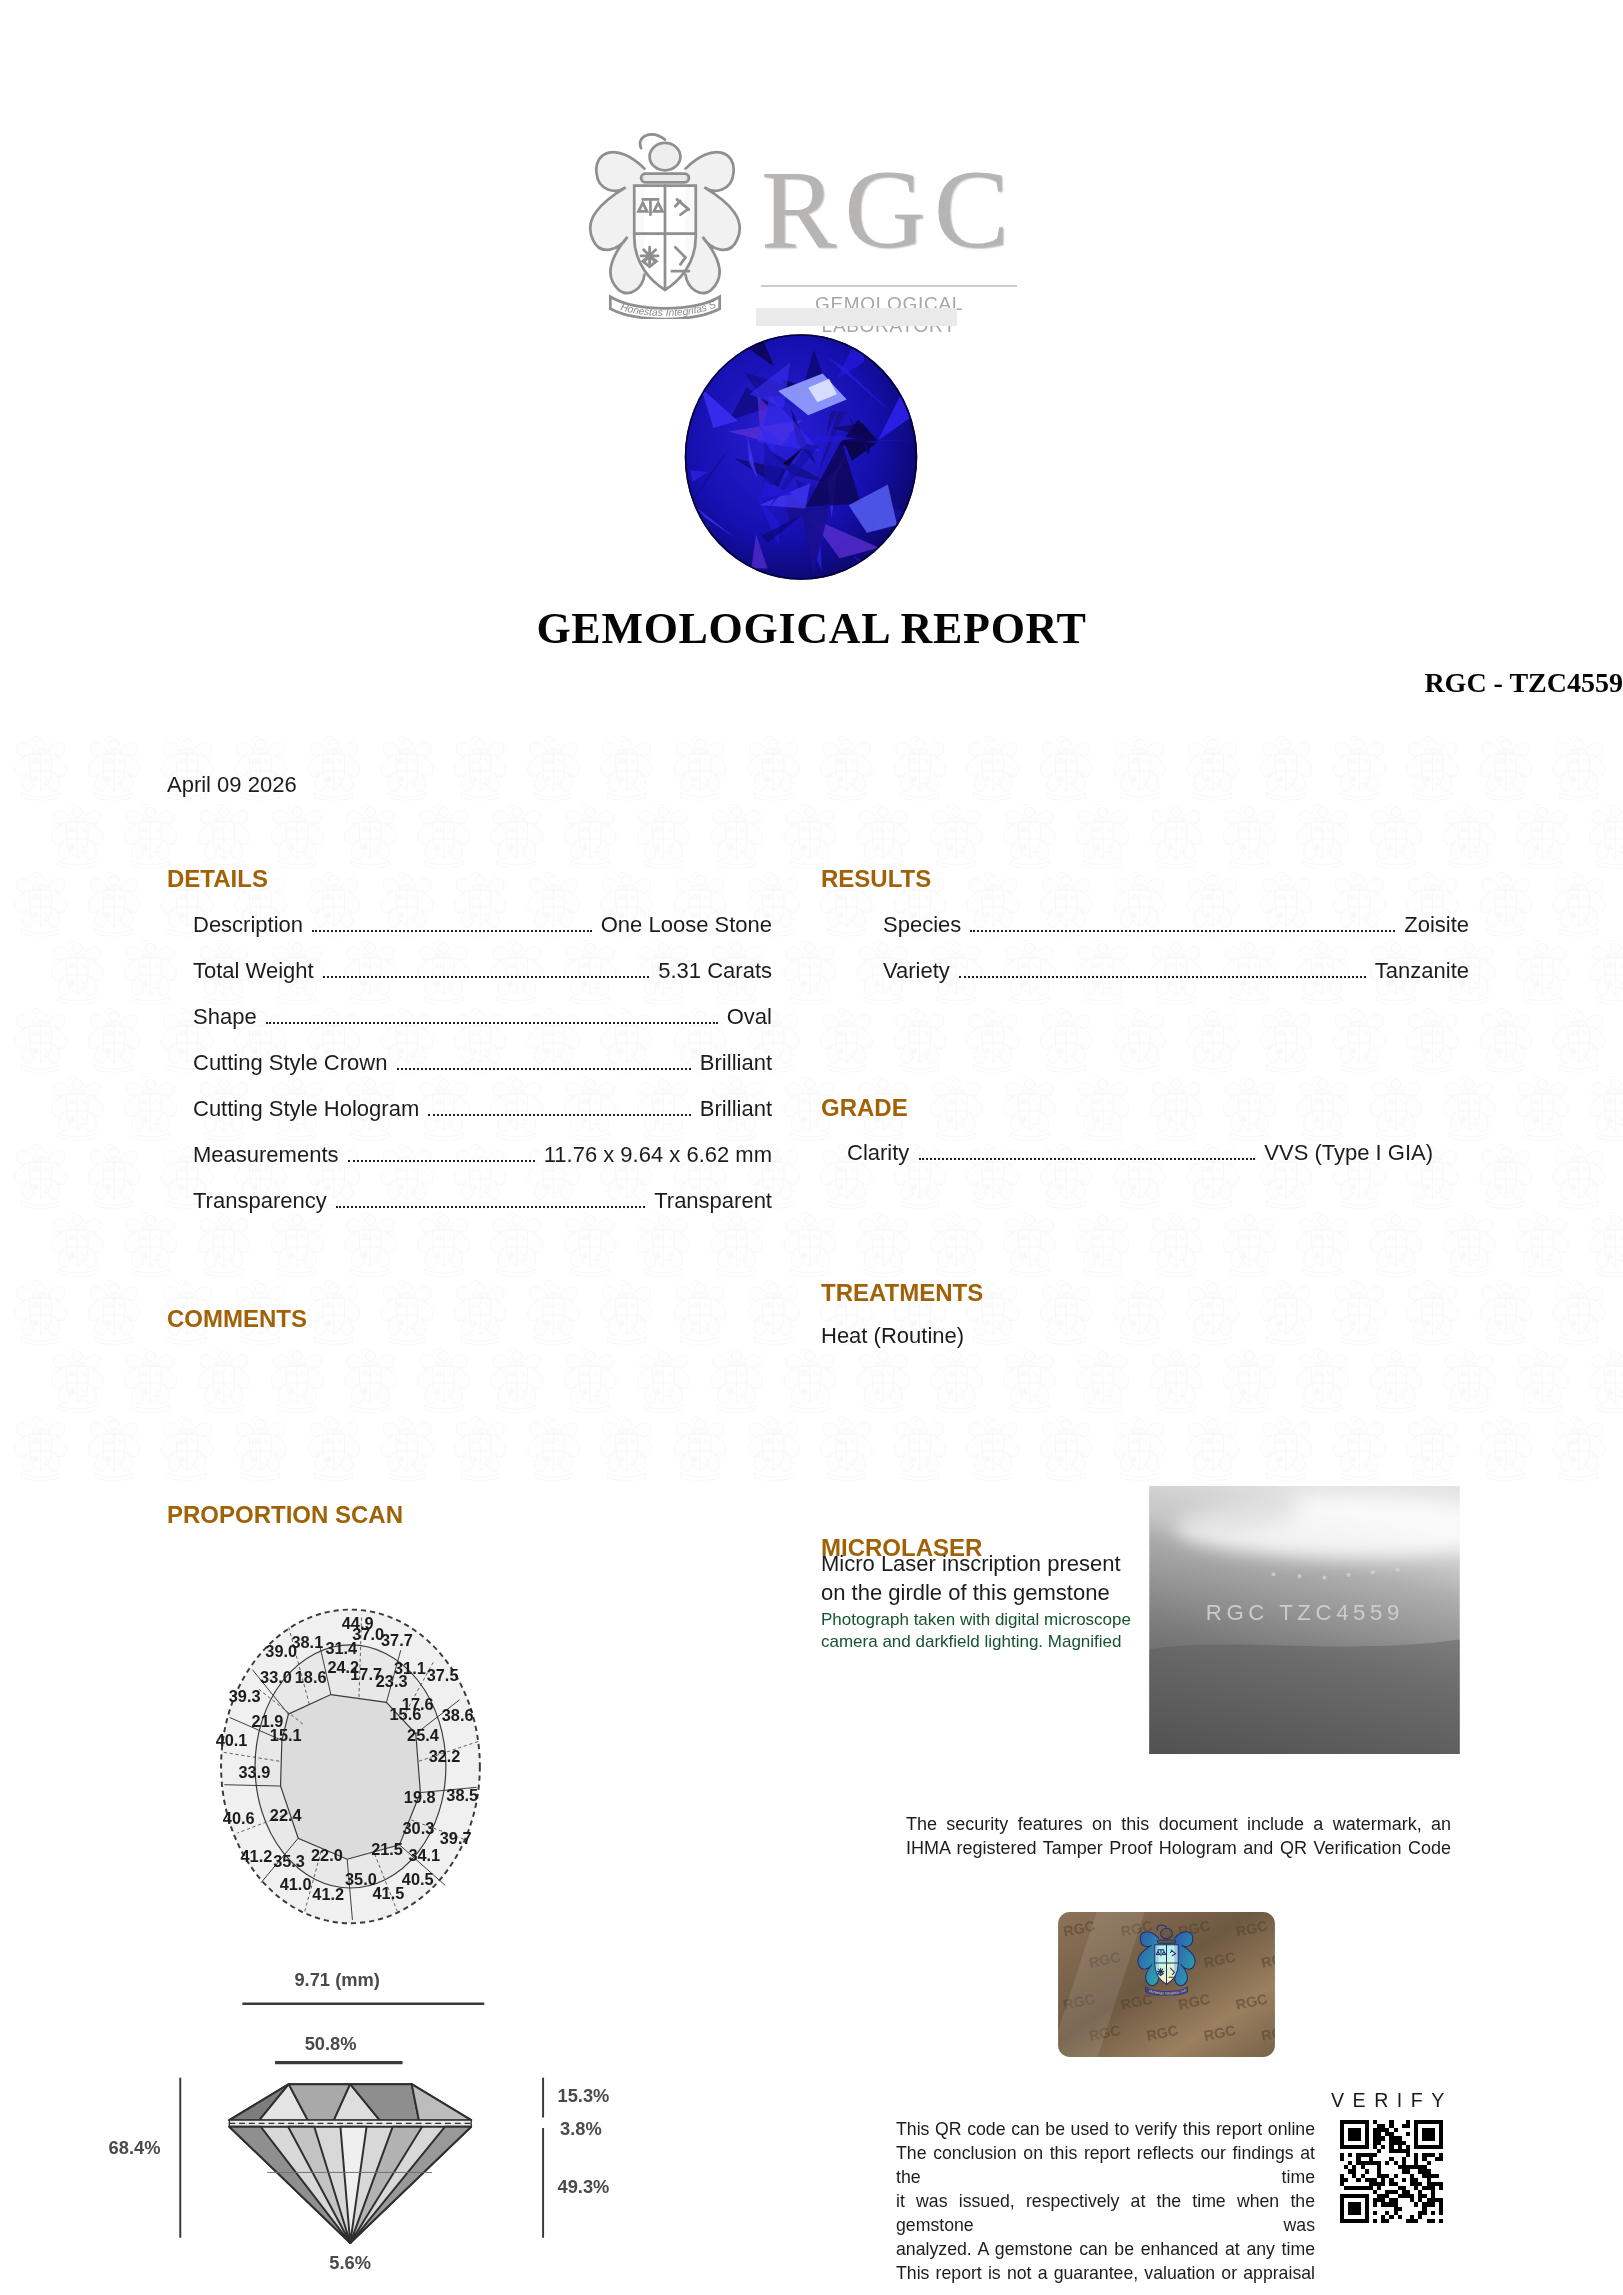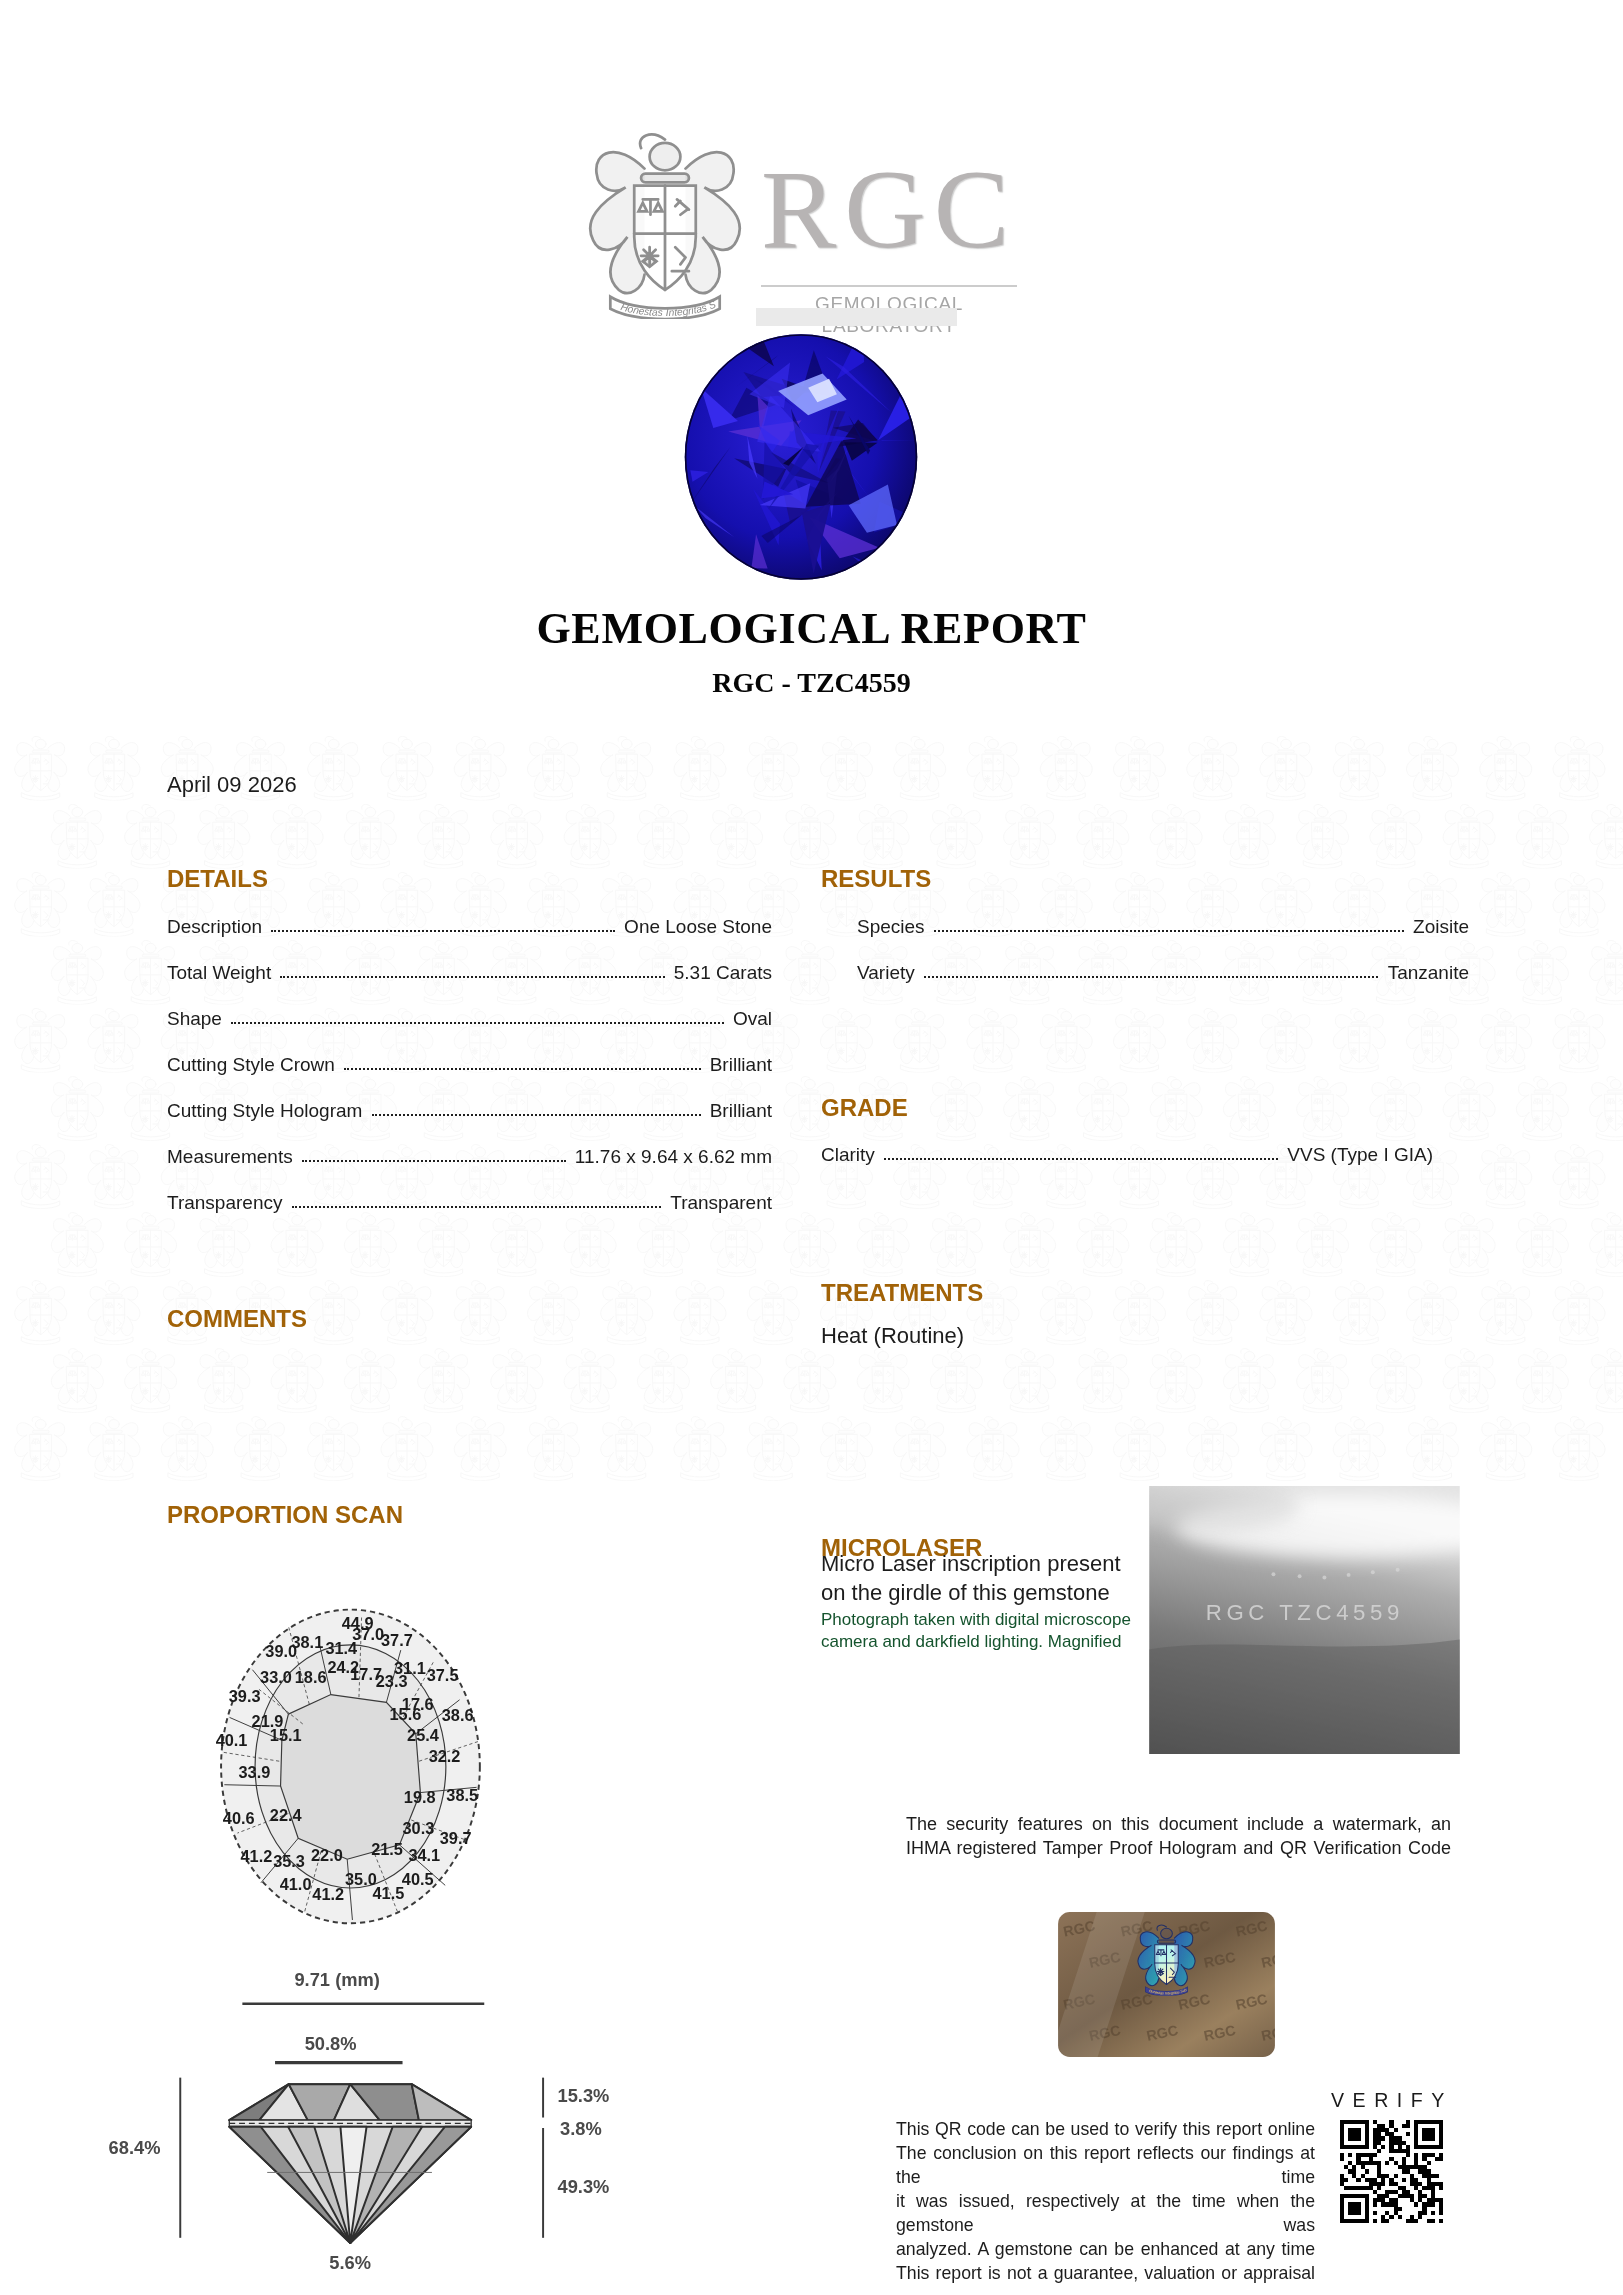--- a/index.html
+++ b/index.html
@@ -18,7 +18,7 @@
   
   #report-title{left:0;top:603px;width:1623px;text-align:center;
       font-family:"Liberation Serif",serif;font-weight:bold;font-size:44px;letter-spacing:0.7px;color:#050505;}
-  #report-number{left:0;top:667px;width:1623px;text-align:center;
+  #report-number{left:0;top:667px;width:1623px;text-align:right;
       font-family:"Liberation Serif",serif;font-weight:bold;font-size:28px;color:#050505;}
   #report-date{left:167px;top:772px;font-size:22px;}
   

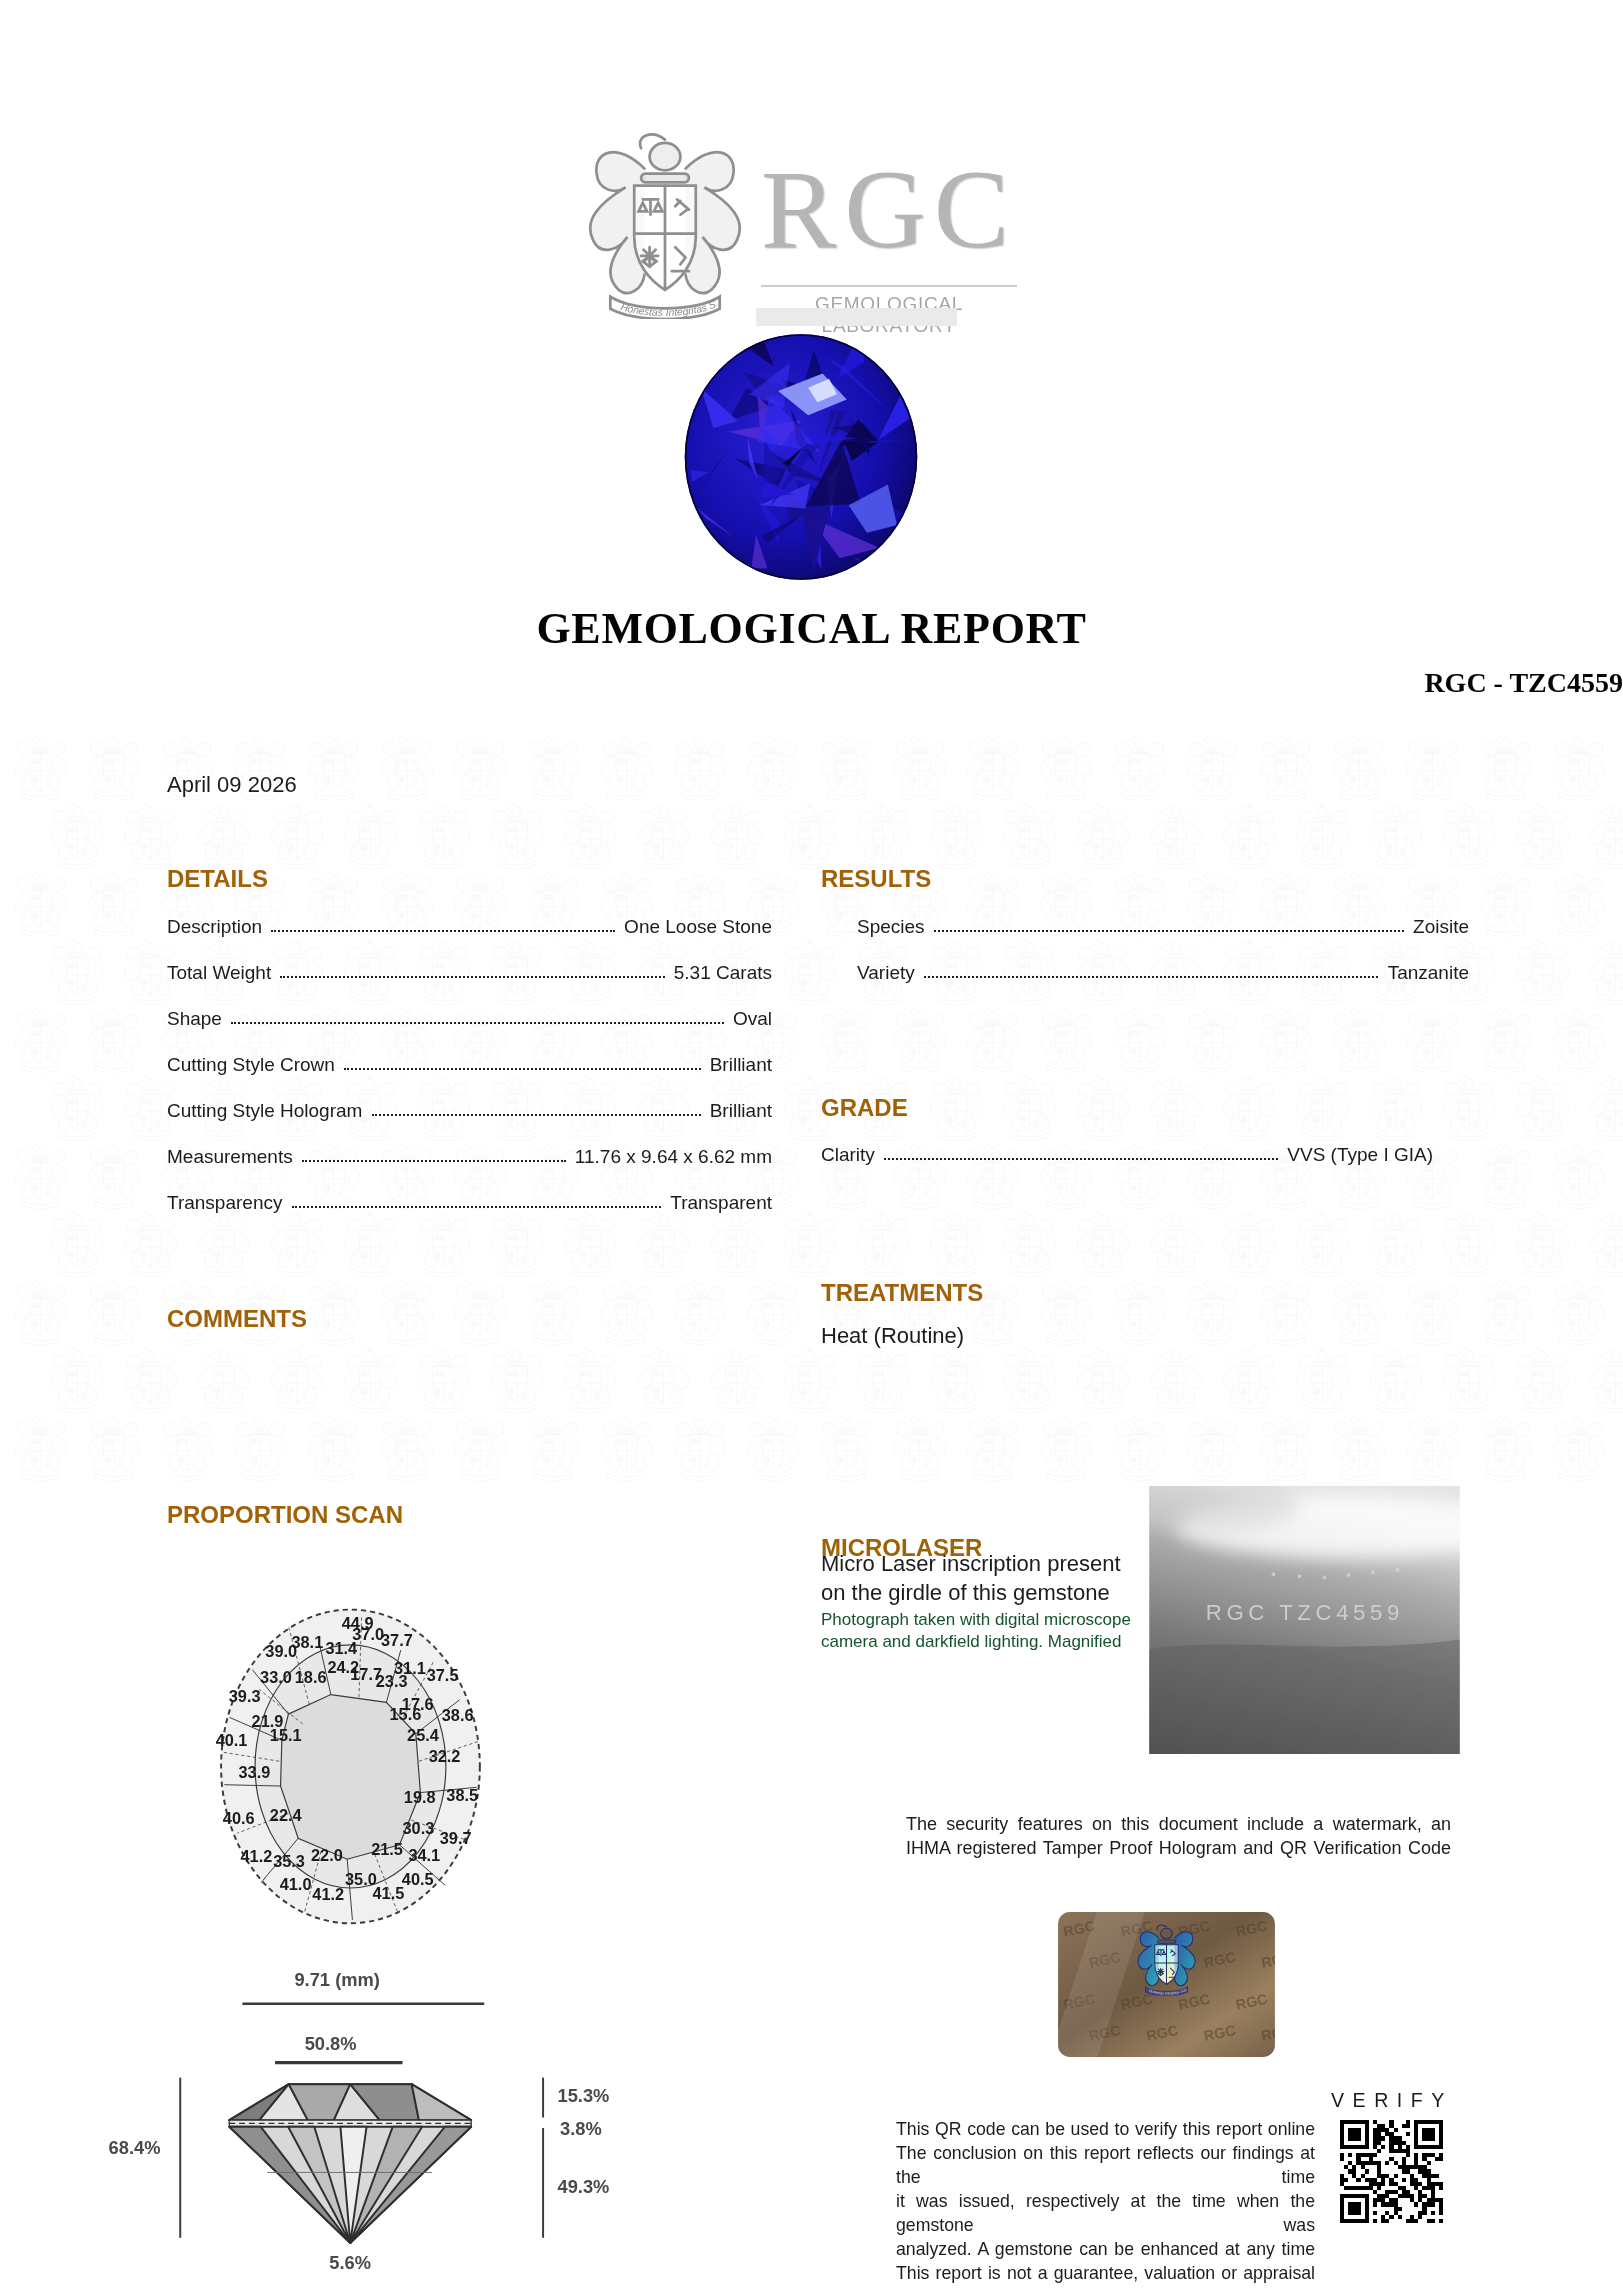--- a/index.html
+++ b/index.html
@@ -36,7 +36,7 @@
   #details-rows{left:167px;top:909px;width:605px;}
   #results-rows{left:857px;top:909px;width:612px;}
   #grade-rows{left:821px;top:1137px;width:612px;}
-  .field-row{display:flex;align-items:flex-end;height:29px;margin-bottom:17px;font-size:19px;}
+  .field-row{display:flex;align-items:flex-end;height:29px;margin-bottom:17px;font-size:22px;margin-left:26px;}
   .f-label{white-space:nowrap;}
   .f-leader{flex:1 1 auto;border-bottom:2.2px dotted #1f1f1f;margin:0 9.2px 5.9px 9.2px;min-width:19.6px;}
   .f-value{white-space:nowrap;}

